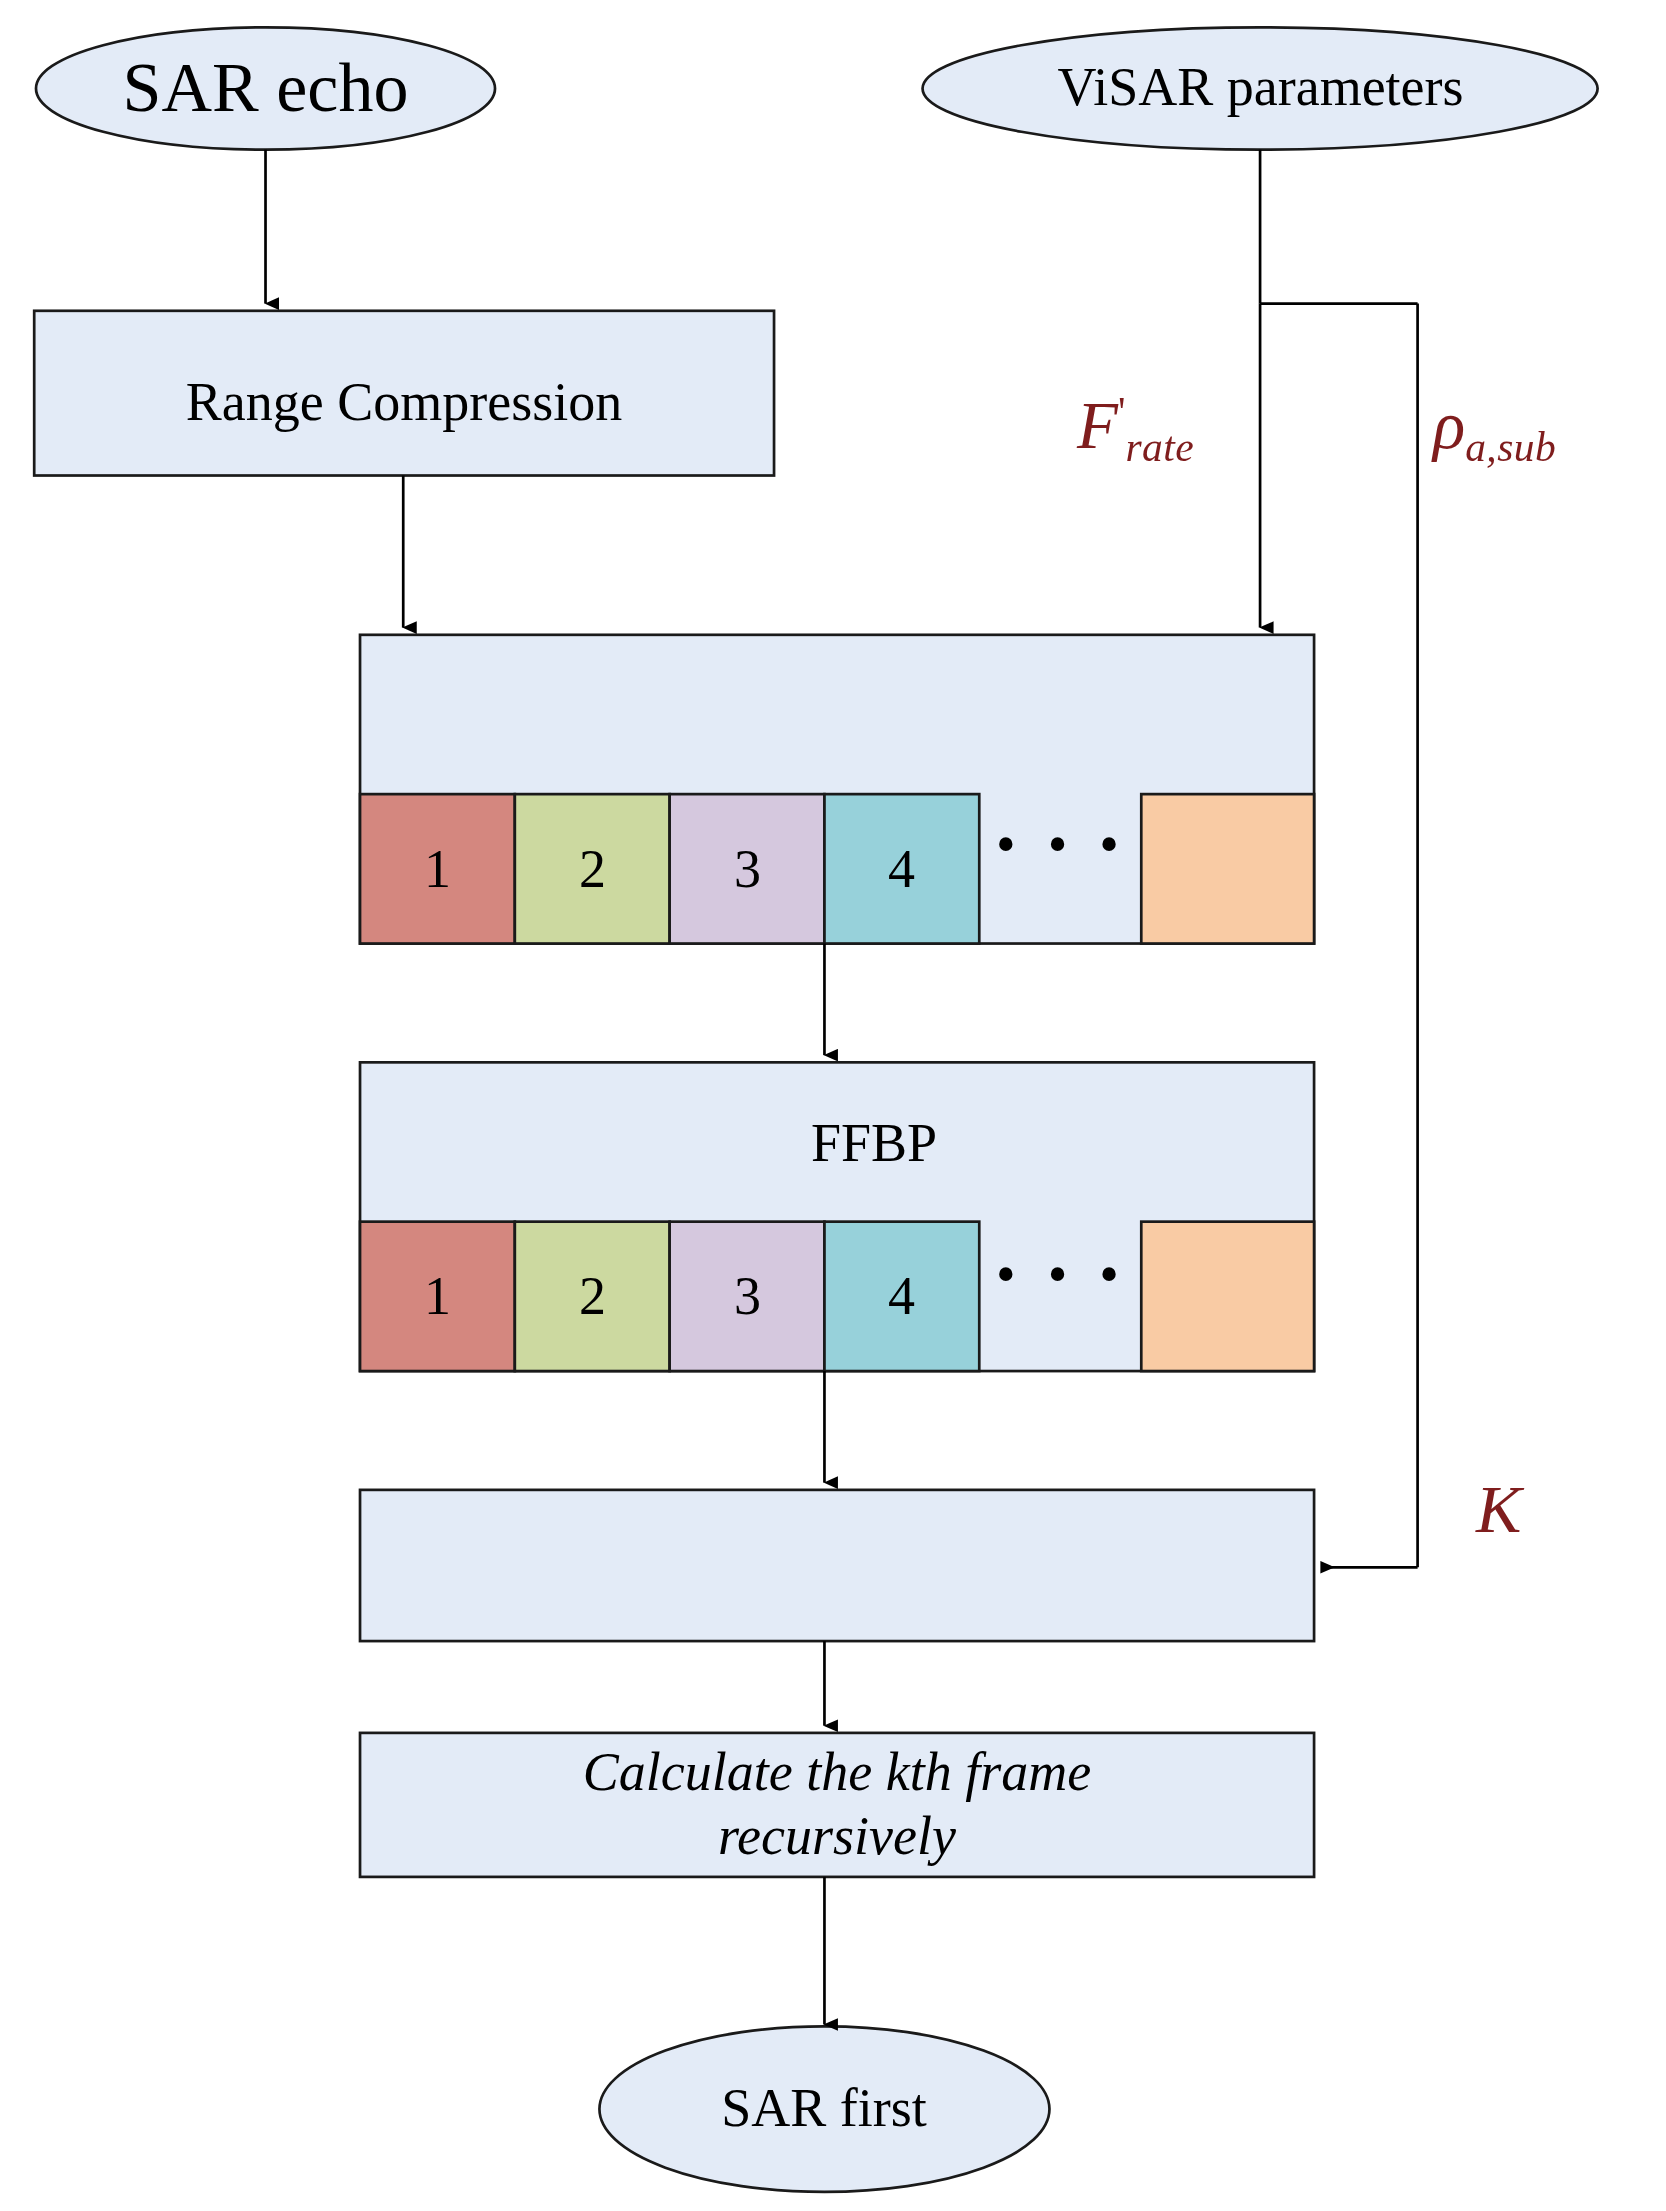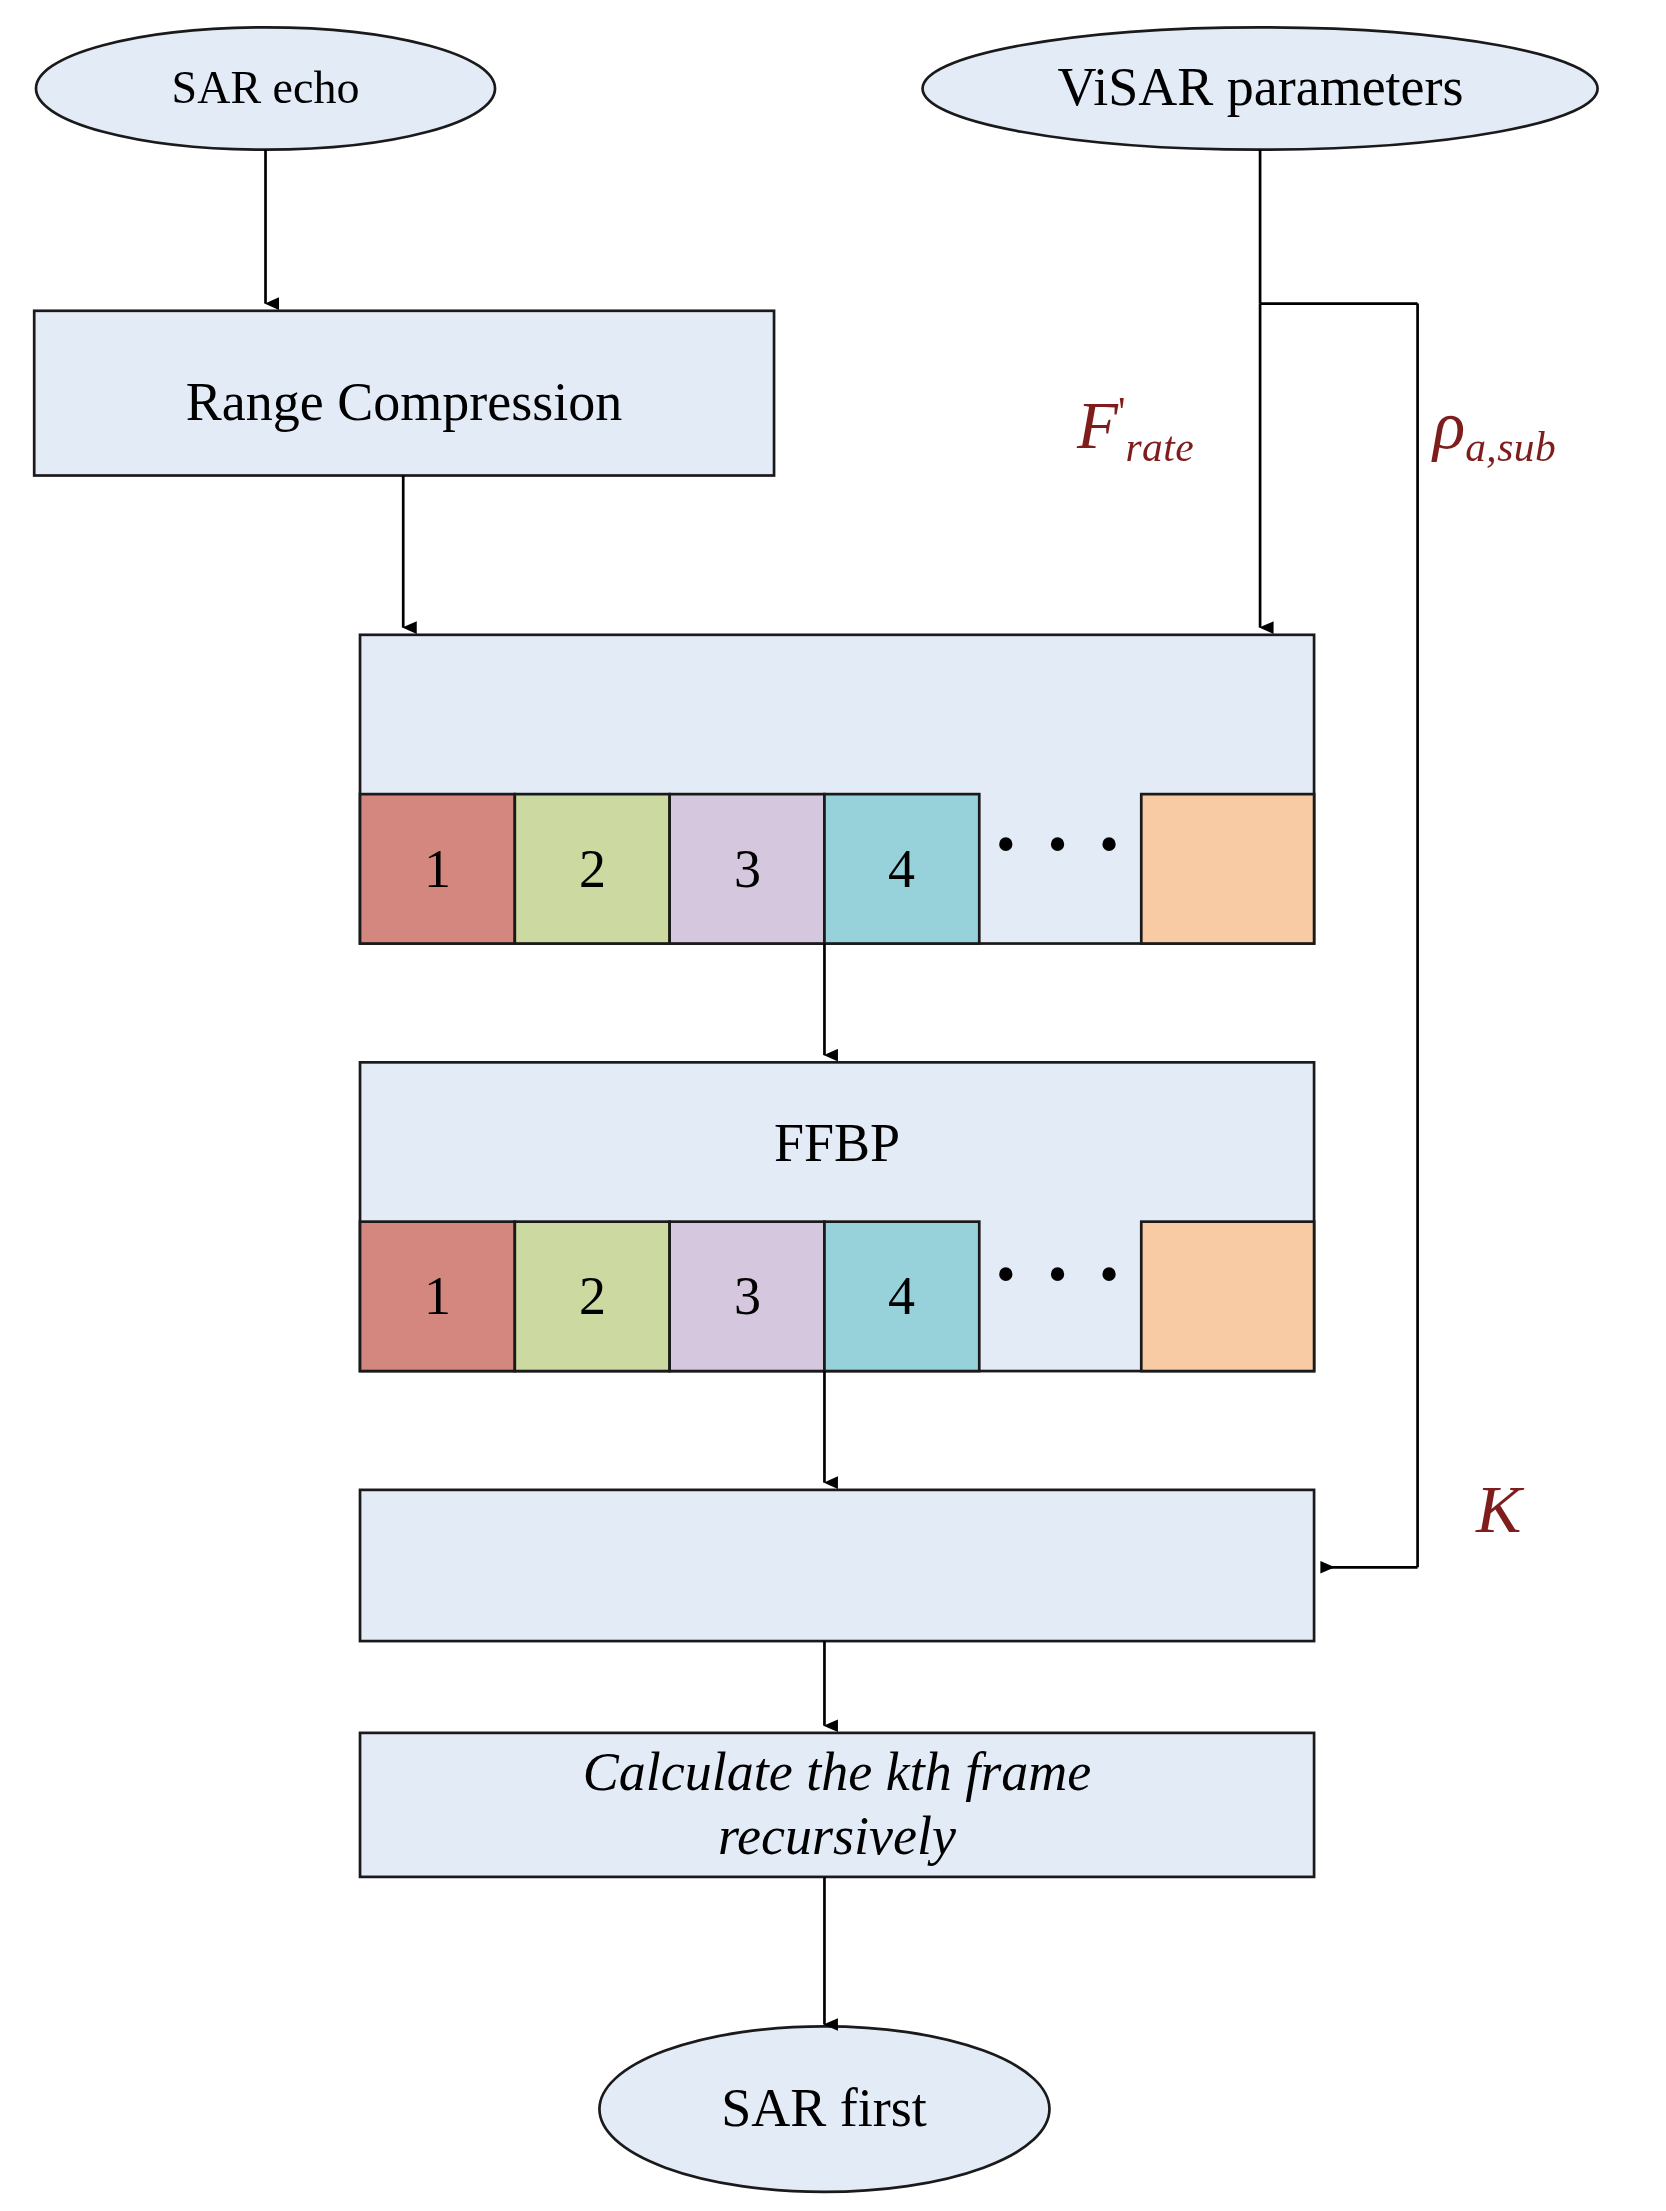--- a/index.html
+++ b/index.html
@@ -134,7 +134,7 @@
     <line x1="916" y1="2085" x2="916" y2="2249" stroke="#000000" stroke-width="3" marker-end="url(#arrowhead-down)"></line>
   </svg>
 
-  <div class="node-text" style="left:36px; top:43px; width:459px; height:90px; font-size:46px;">SAR  echo</div>
+  <div class="node-text" style="left:36px; top:43px; width:459px; height:90px; font-size:70px;">SAR  echo</div>
 
   <div class="node-text" style="left:923px; top:43px; width:675px; height:90px; font-size:54px;">ViSAR parameters</div>
 

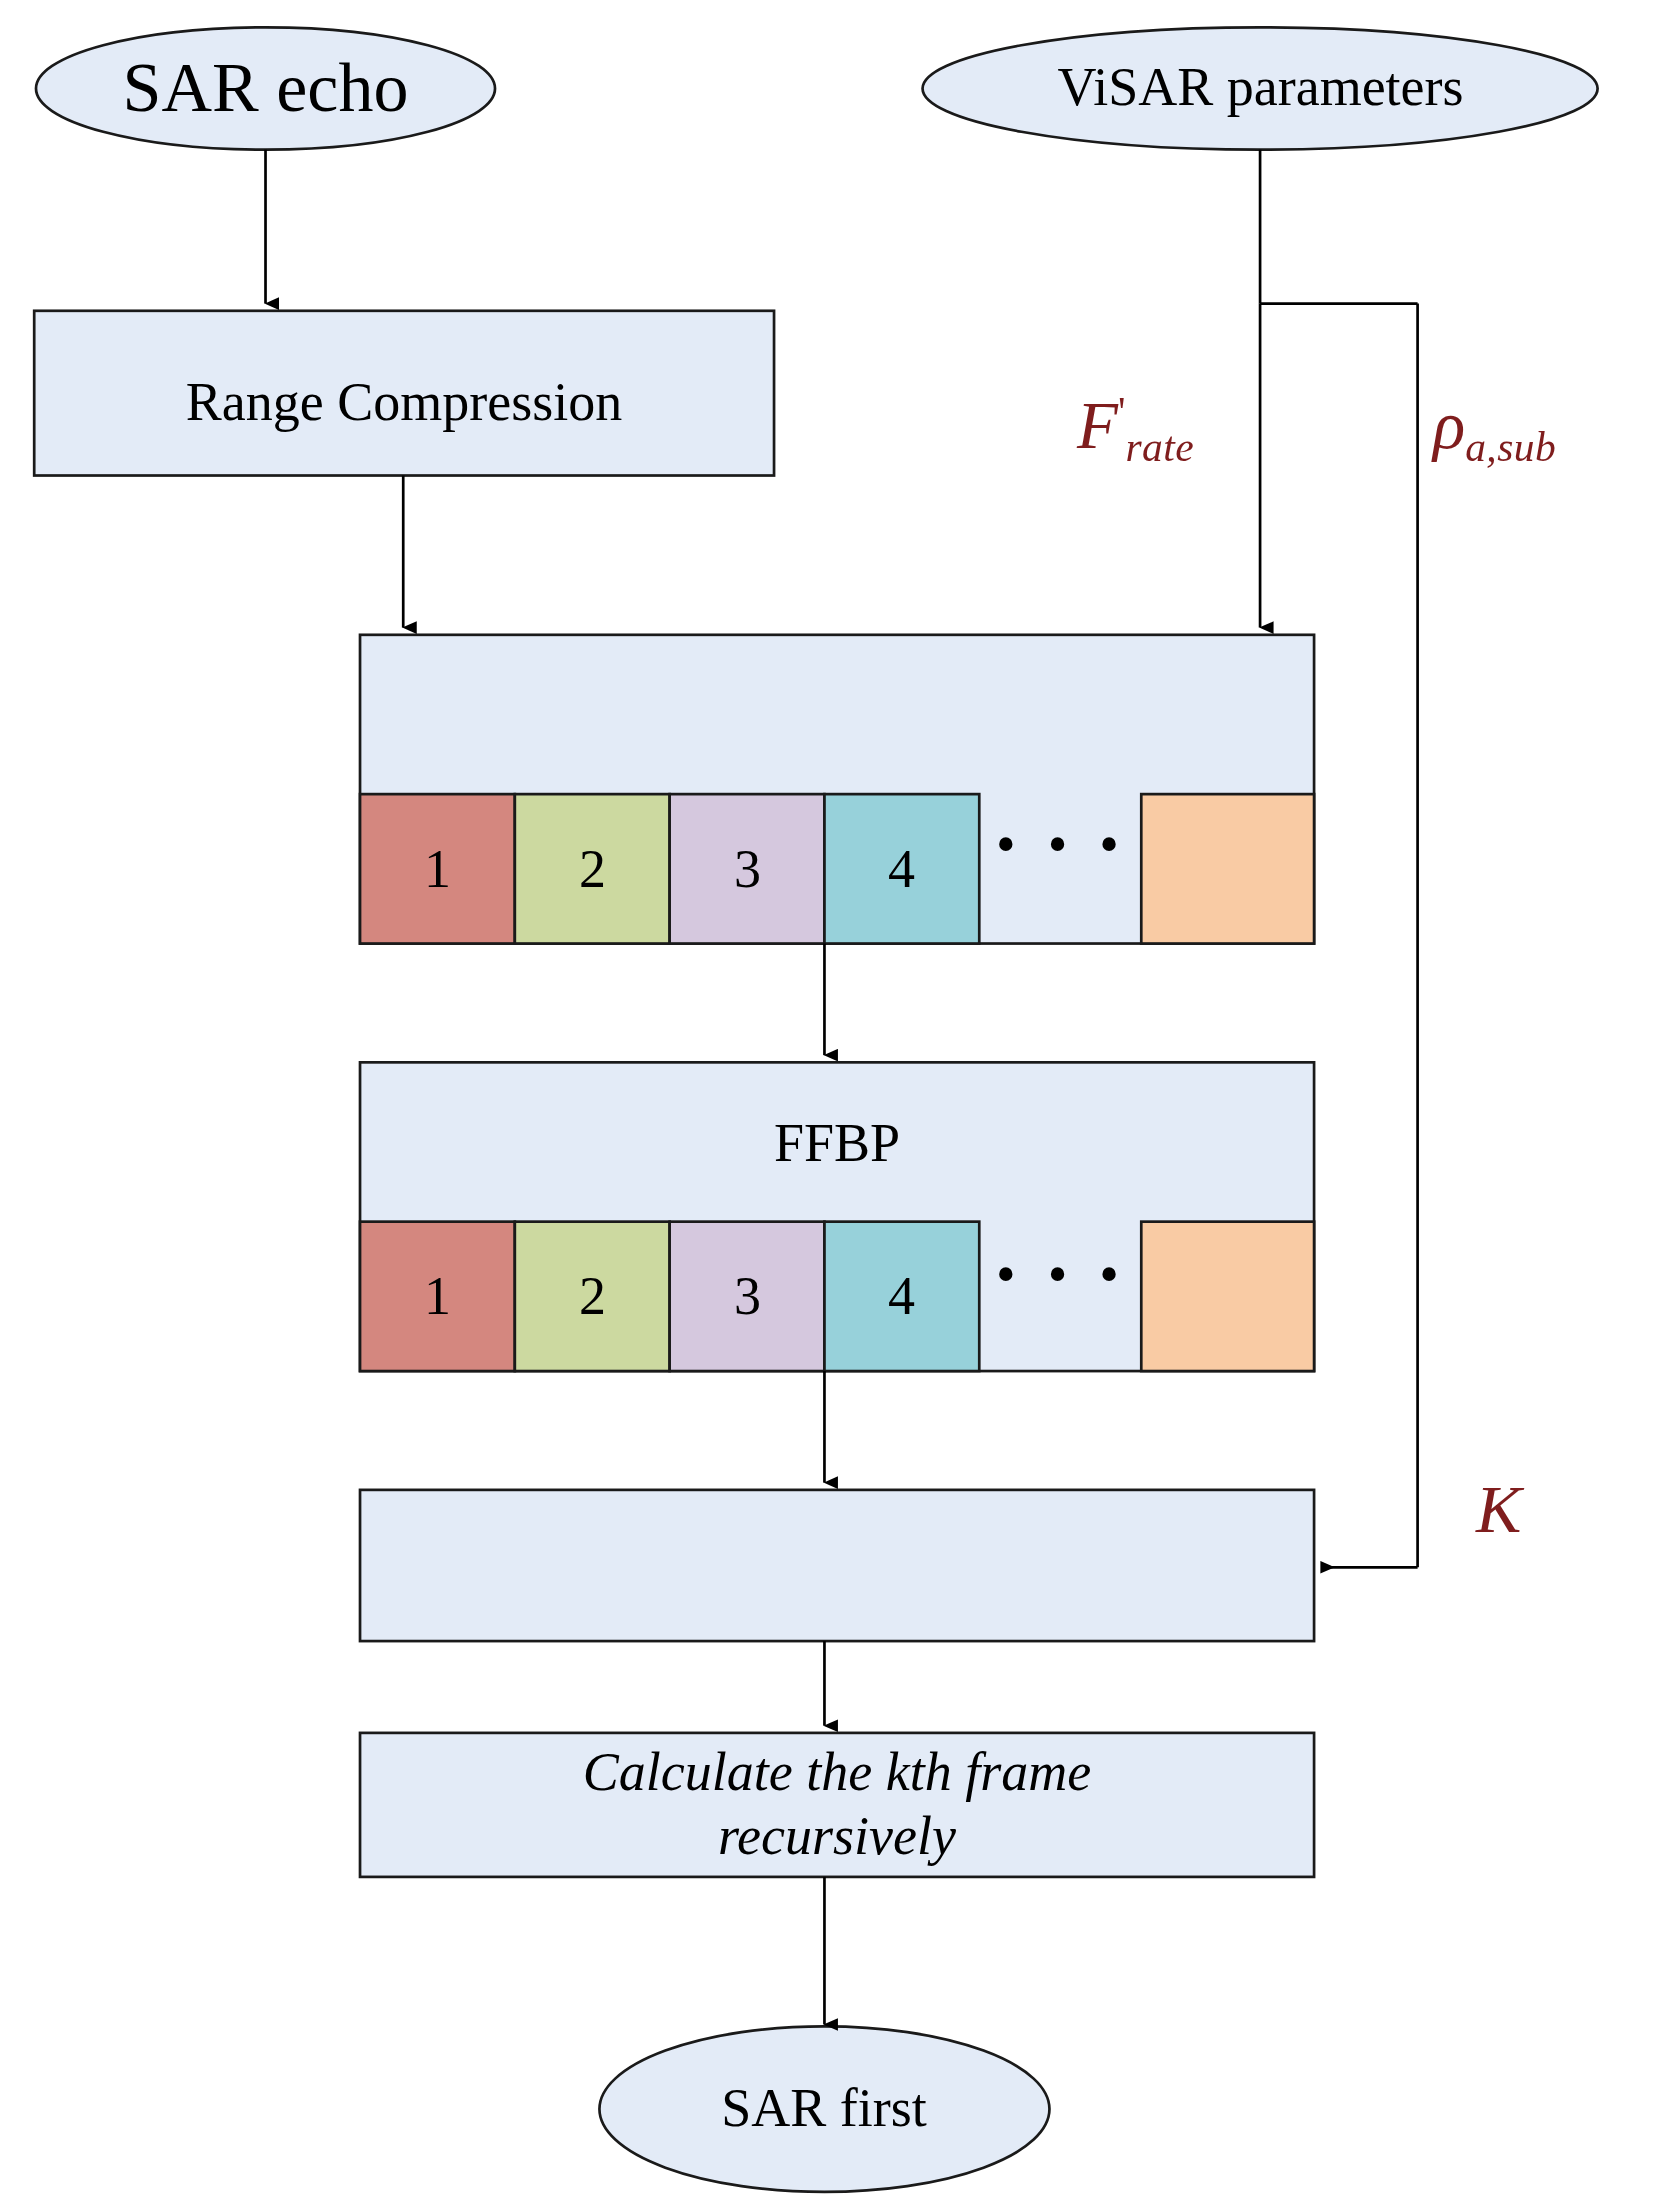--- a/index.html
+++ b/index.html
@@ -141,7 +141,7 @@
   <div class="node-text" style="left:34px; top:311px; width:740px; height:165px; font-size:54px;margin-top:9px;">Range Compression</div>
 
 
-  <div class="node-text" style="left:360px; top:1068px; width:954px; height:151px; font-size:54px;">FFBP</div>
+  <div class="node-text" style="left:360px; top:1068px; width:954px; height:151px; font-size:54px;padding-left:37px;">FFBP</div>
 
 
   <div class="node-text" style="left:360px; top:1733px; width:954px; height:144px; font-size:54px; flex-direction:column;font-style:italic;">

